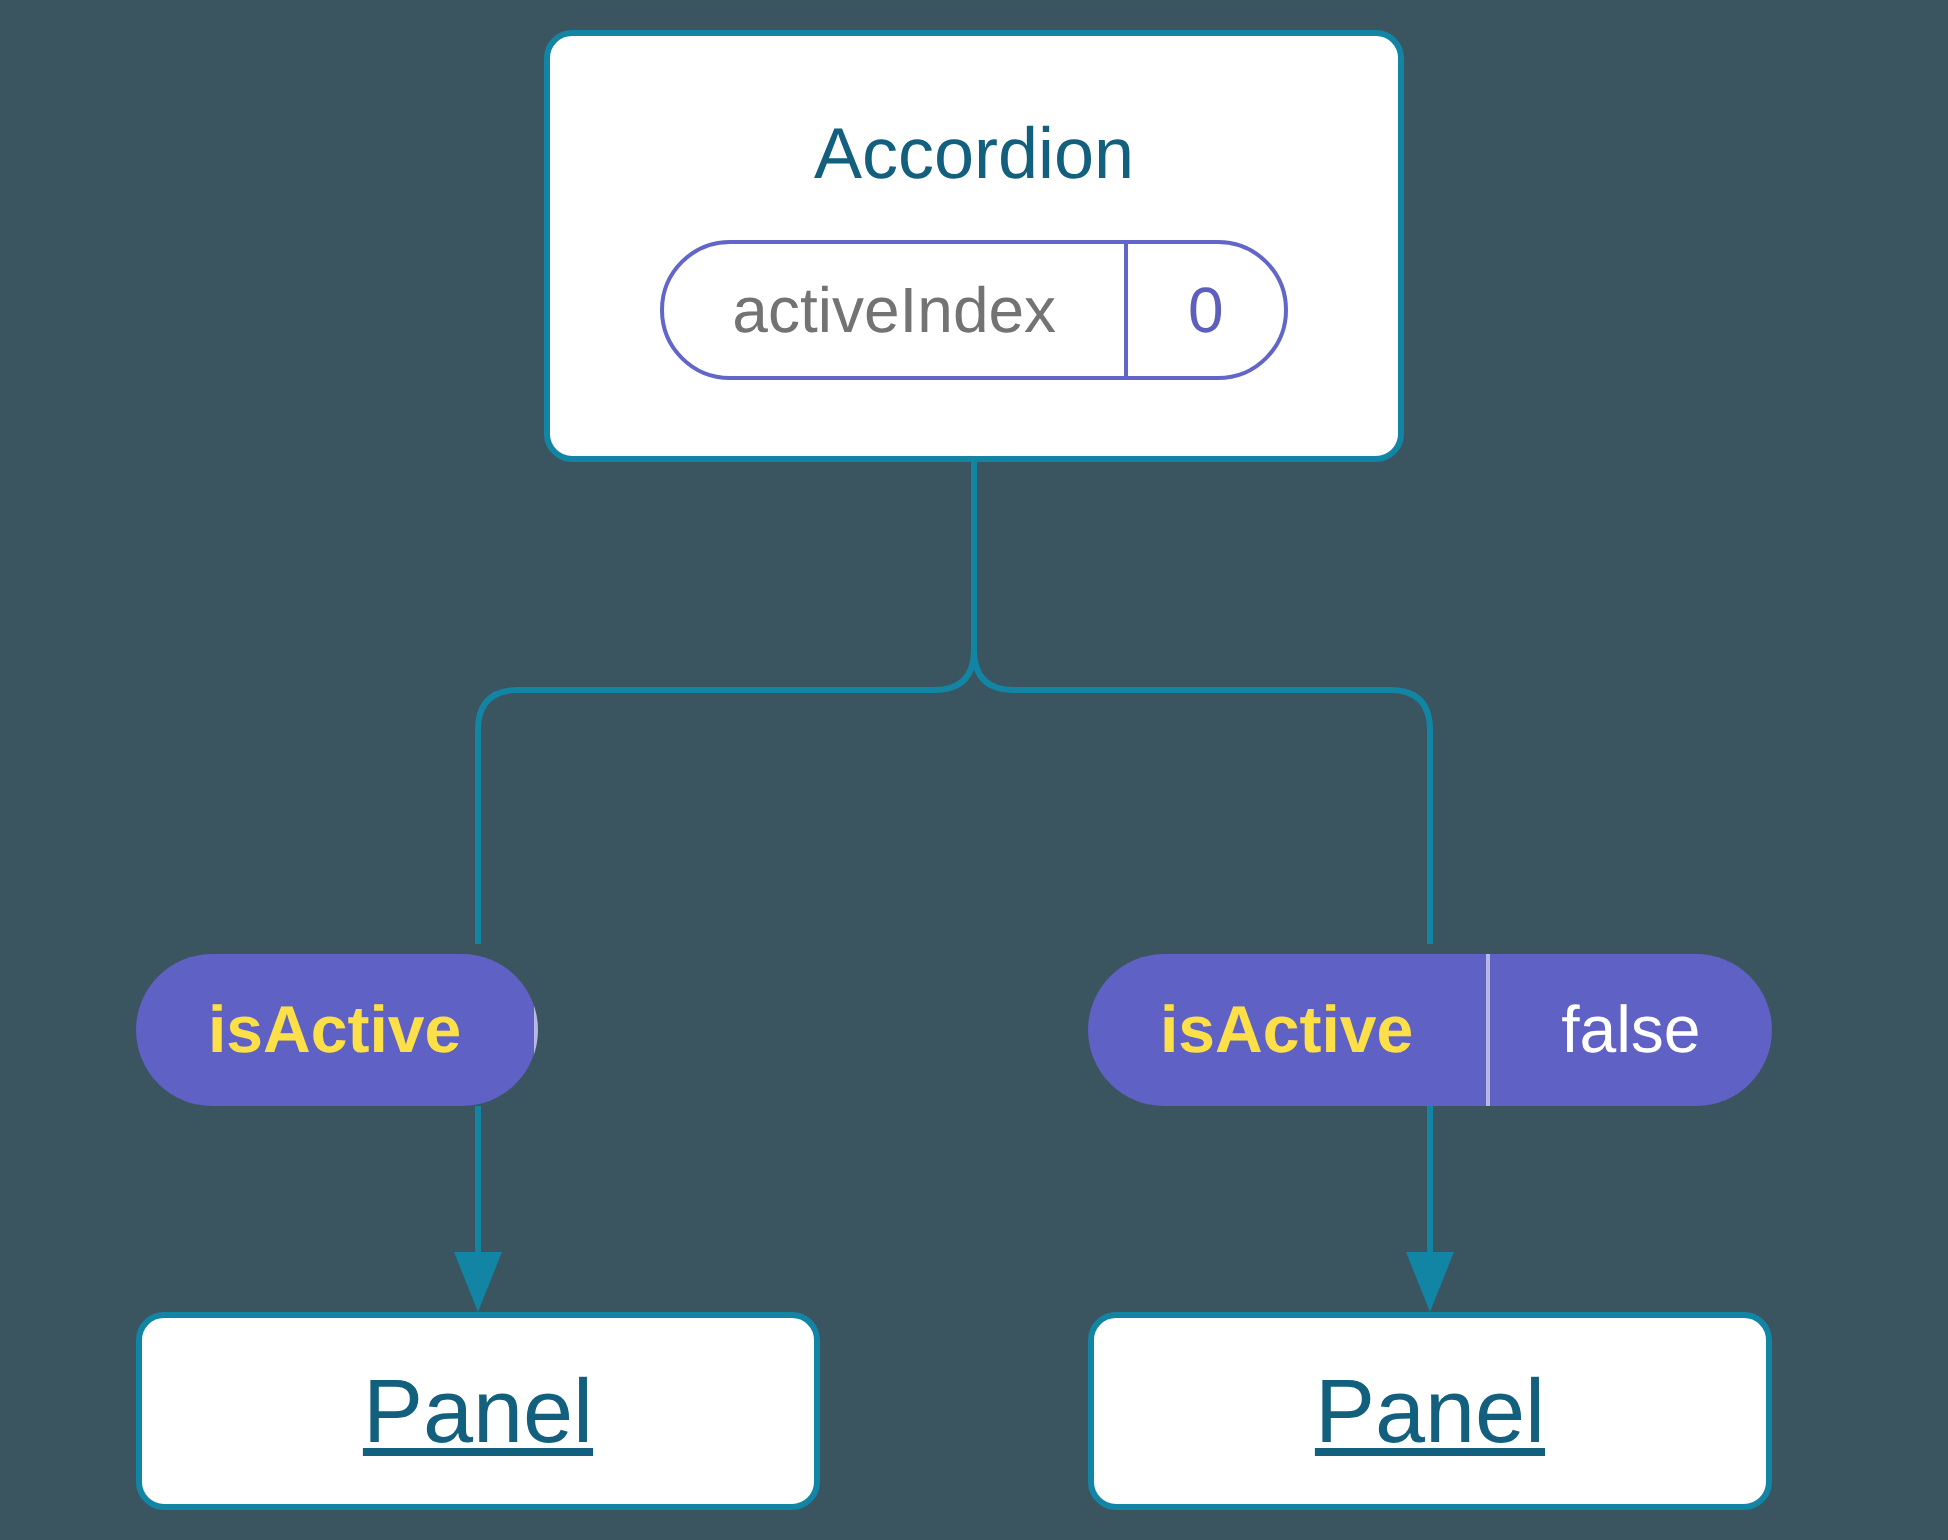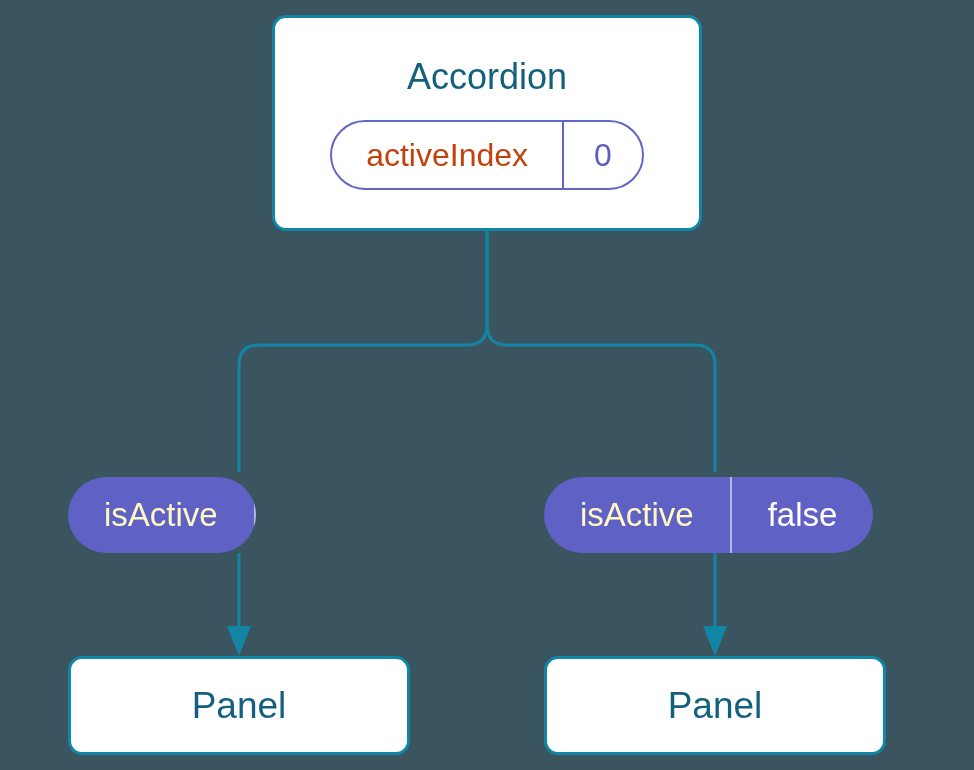--- a/index.html
+++ b/index.html
@@ -45,7 +45,7 @@
     }
     .state-pill .pill-label {
       padding: 0 34px;
-      color: #c2410c;
+      color: #737373;
       font-size: 32px;
       font-weight: 400;
       display: flex;

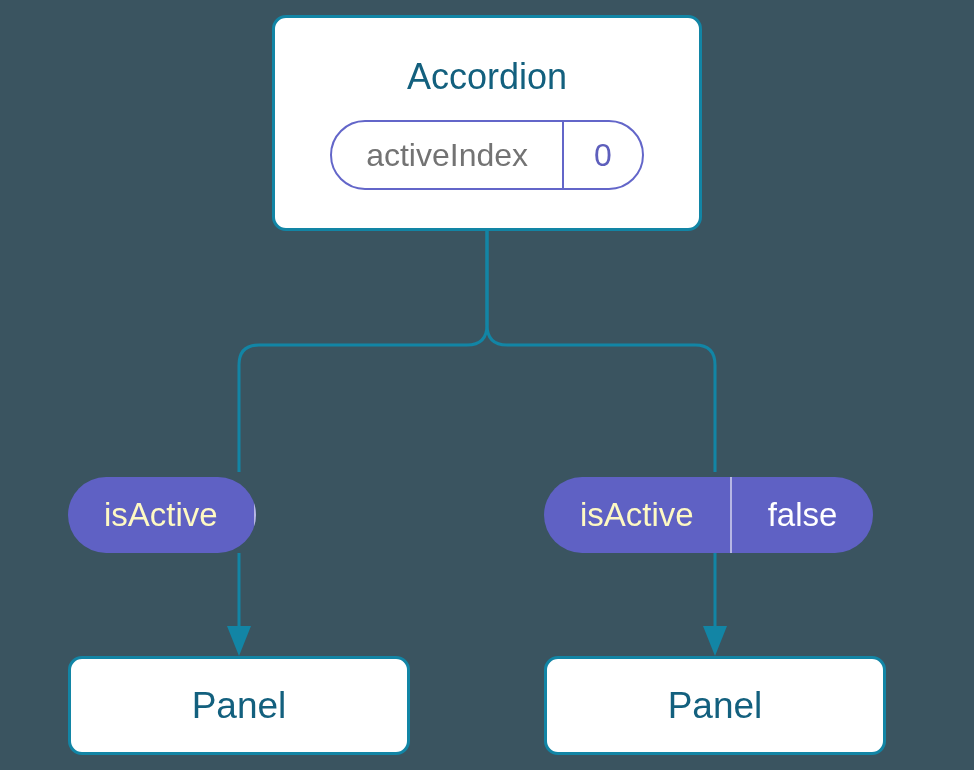--- a/index.html
+++ b/index.html
@@ -71,9 +71,9 @@
     }
     .prop-pill .pill-label {
       padding: 0 36px;
-      color: #fef9c3;
+      color: #fde047;
       font-size: 33px;
-      font-weight: 400;
+      font-weight: 700;
       display: flex;
       align-items: center;
       border-right: 2px solid rgba(255,255,255,0.55);

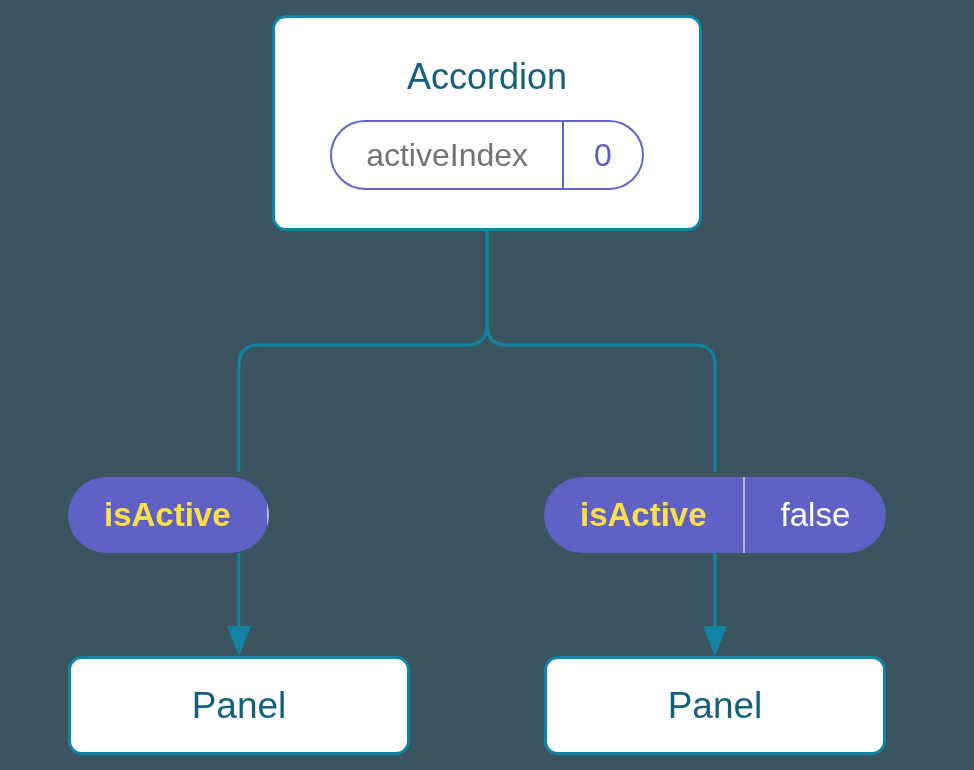--- a/index.html
+++ b/index.html
@@ -115,8 +115,9 @@
     }
     .panel-text {
       color: #13607e;
-      font-size: 37px;
+      font-size: 45px;
       font-weight: 500;
+      text-decoration: underline;
     }
     svg.connector {
       position: absolute;

